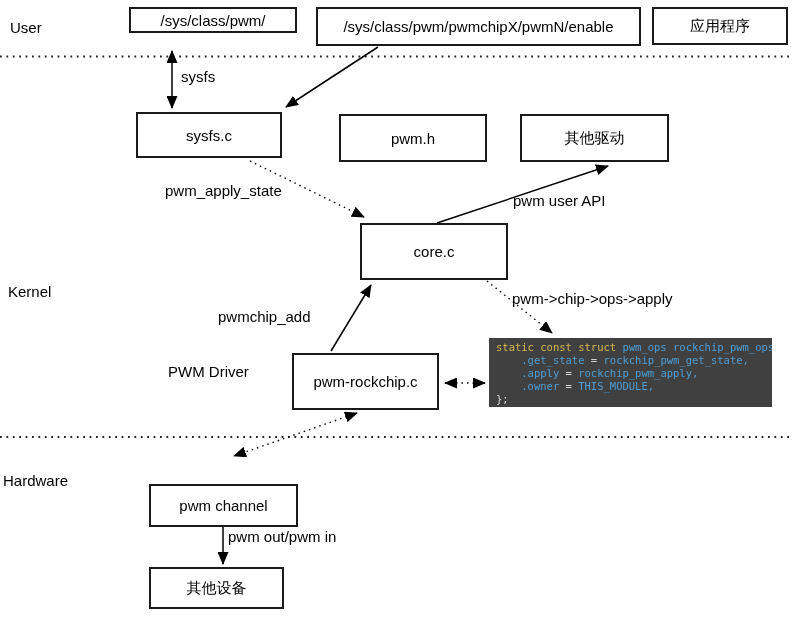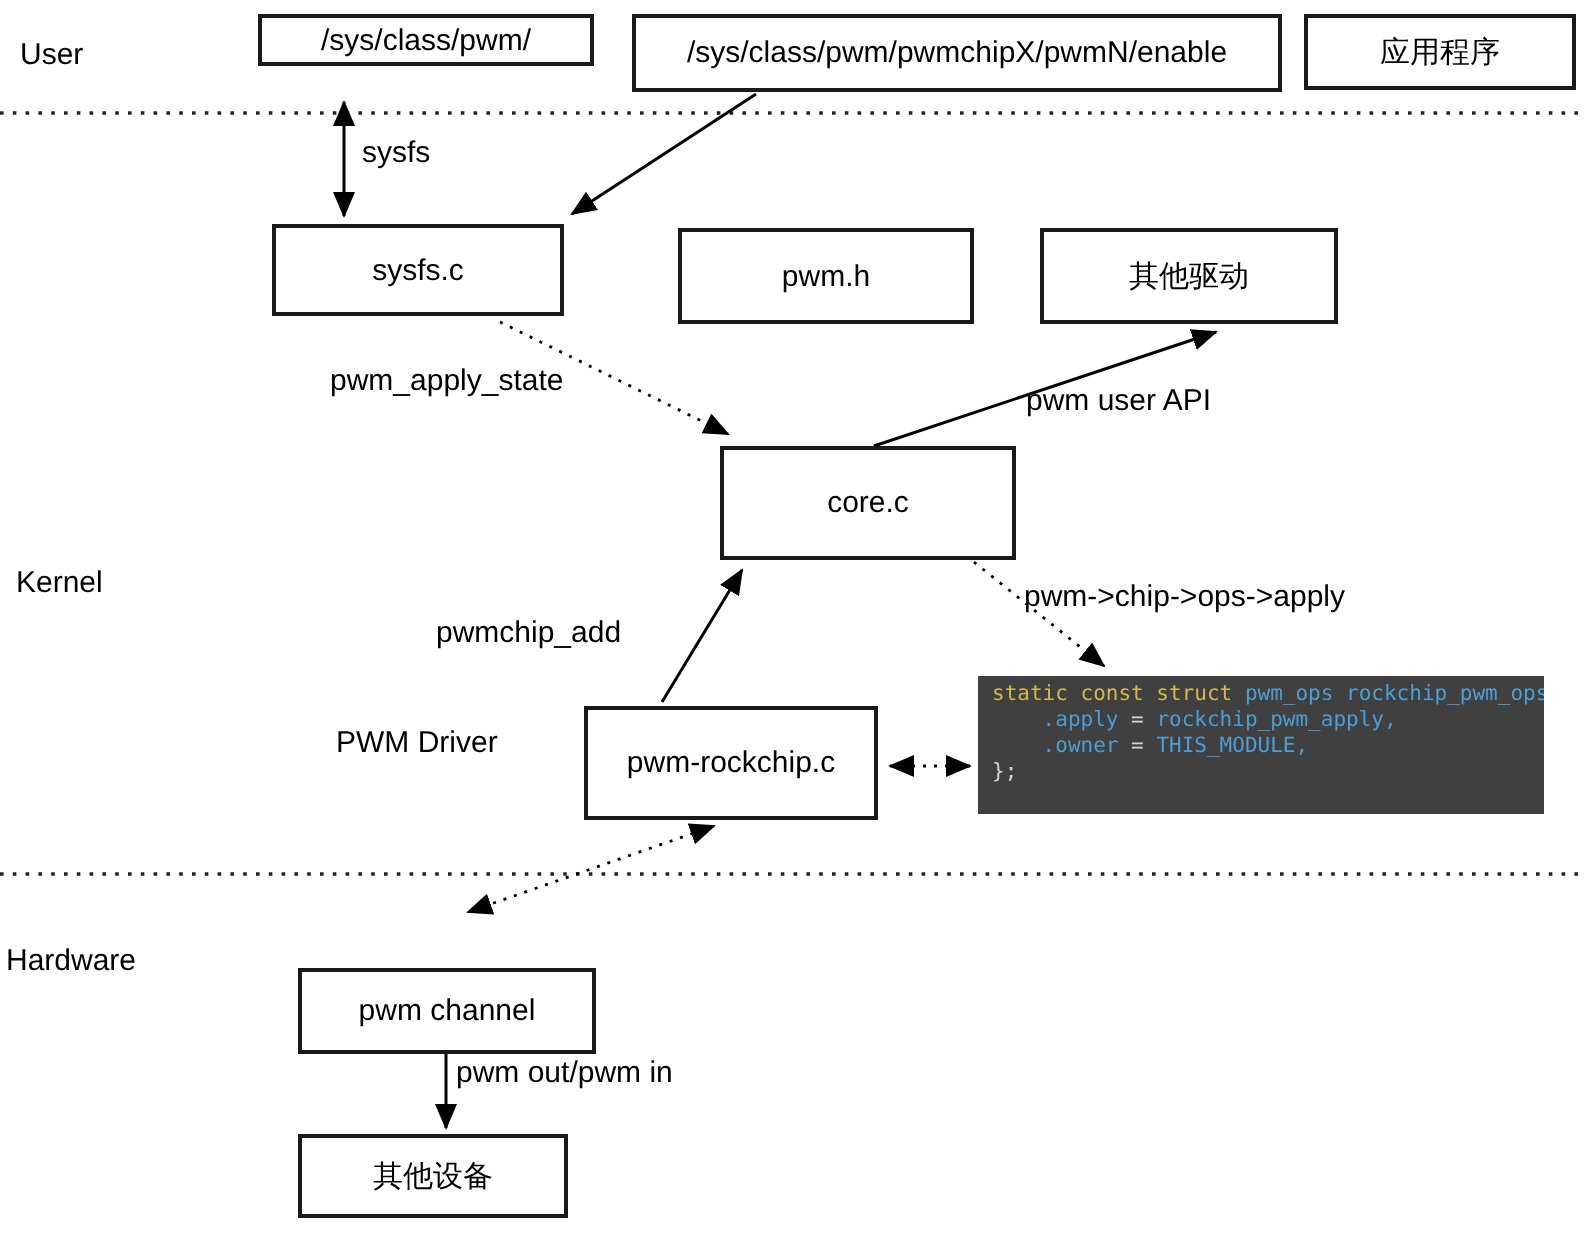--- a/index.html
+++ b/index.html
@@ -85,6 +85,7 @@
 
   <div class="codebox" style="background: #404040;">
       <div class="code-line"><span style="color: rgb(216, 184, 78);">static const struct </span><span style="color: rgb(77, 158, 214);">pwm_ops rockchip_pwm_ops</span></div>
+      <div class="code-line"><span style="color: rgb(214, 214, 214);">    </span><span style="color: rgb(77, 158, 214);">.get_state</span><span style="color: rgb(214, 214, 214);"> = </span><span style="color: rgb(77, 158, 214);">rockchip_pwm_get_state,</span></div>
       <div class="code-line"><span style="color: rgb(214, 214, 214);">    </span><span style="color: rgb(77, 158, 214);">.apply</span><span style="color: rgb(214, 214, 214);"> = </span><span style="color: rgb(77, 158, 214);">rockchip_pwm_apply,</span></div>
       <div class="code-line"><span style="color: rgb(214, 214, 214);">    </span><span style="color: rgb(77, 158, 214);">.owner</span><span style="color: rgb(214, 214, 214);"> = </span><span style="color: rgb(77, 158, 214); margin-top: 27px;">THIS_MODULE,</span></div>
       <div class="code-line"><span style="color: rgb(214, 214, 214);">};</span></div>

